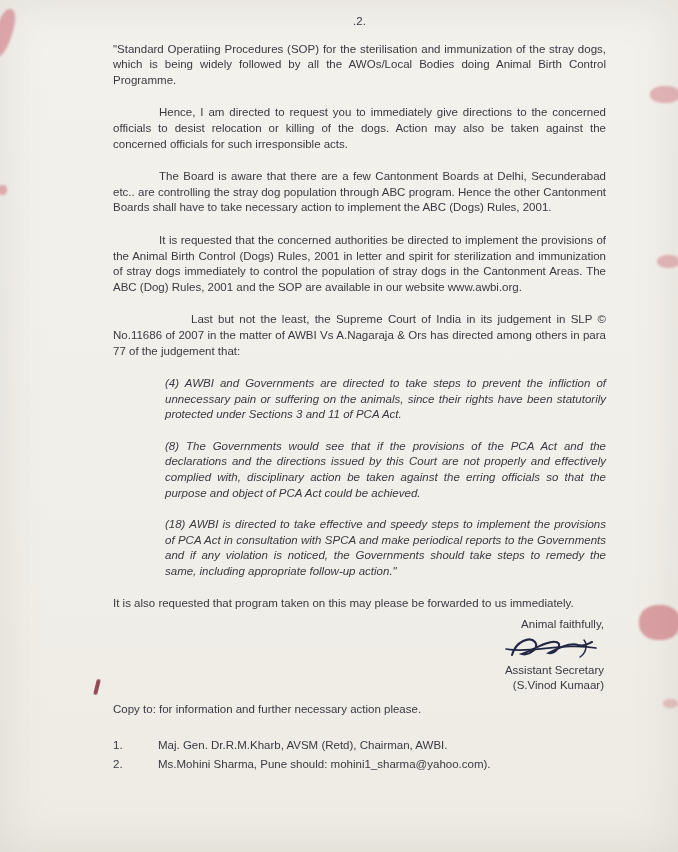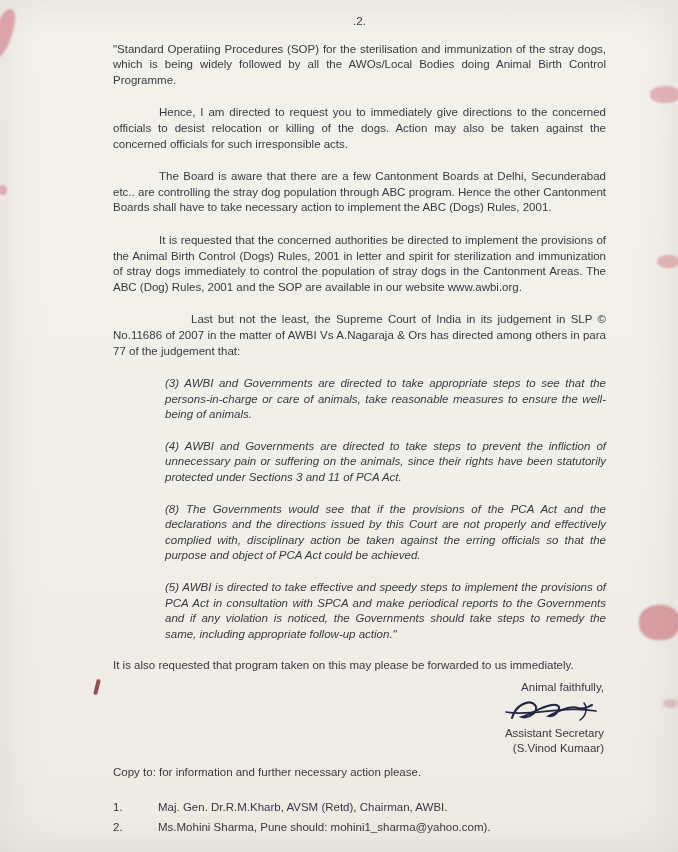--- a/index.html
+++ b/index.html
@@ -67,7 +67,6 @@
 
     <p class="para indent-big">Last but not the least, the Supreme Court of India in its judgement in SLP © No.11686 of 2007 in the matter of AWBI Vs A.Nagaraja &amp; Ors has directed among others in para 77 of the judgement that:</p>
 
-    <div class="quote">(3) AWBI and Governments are directed to take appropriate steps to see that the persons-in-charge or care of animals, take reasonable measures to ensure the well-being of animals.</div>
     <div class="quote">(4) AWBI and Governments are directed to take steps to prevent the infliction of unnecessary pain or suffering on the animals, since their rights have been statutorily protected under Sections 3 and 11 of PCA Act.</div>
     <div class="quote">(8) The Governments would see that if the provisions of the PCA Act and the declarations and the directions issued by this Court are not properly and effectively complied with, disciplinary action be taken against the erring officials so that the purpose and object of PCA Act could be achieved.</div>
     <div class="quote">(5) AWBI is directed to take effective and speedy steps to implement the provisions of PCA Act in consultation with SPCA and make periodical reports to the Governments and if any violation is noticed, the Governments should take steps to remedy the same, including appropriate follow-up action."</div>

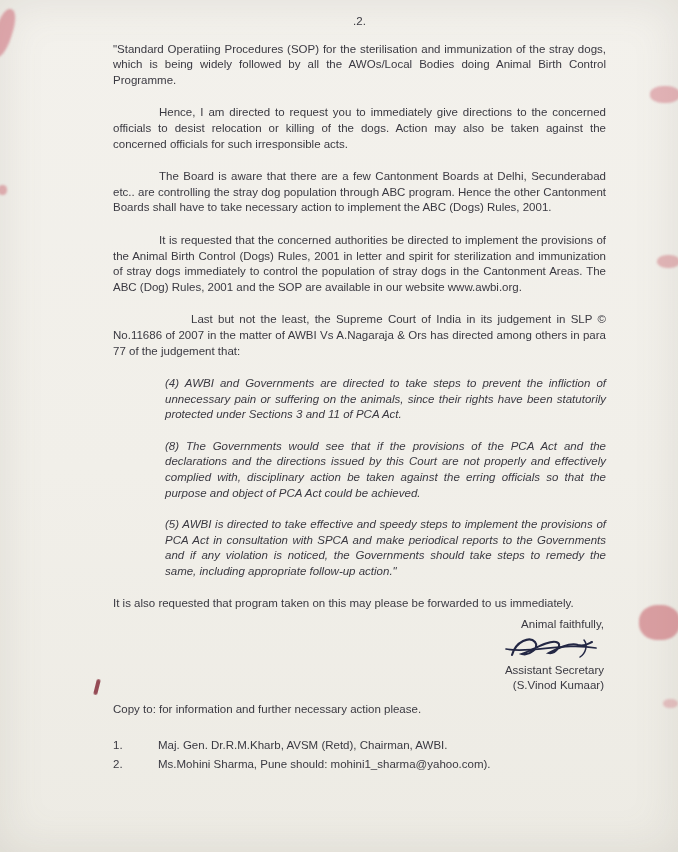--- a/index.html
+++ b/index.html
@@ -69,7 +69,7 @@
 
     <div class="quote">(4) AWBI and Governments are directed to take steps to prevent the infliction of unnecessary pain or suffering on the animals, since their rights have been statutorily protected under Sections 3 and 11 of PCA Act.</div>
     <div class="quote">(8) The Governments would see that if the provisions of the PCA Act and the declarations and the directions issued by this Court are not properly and effectively complied with, disciplinary action be taken against the erring officials so that the purpose and object of PCA Act could be achieved.</div>
-    <div class="quote">(5) AWBI is directed to take effective and speedy steps to implement the provisions of PCA Act in consultation with SPCA and make periodical reports to the Governments and if any violation is noticed, the Governments should take steps to remedy the same, including appropriate follow-up action."</div>
+    <div class="quote">(18) AWBI is directed to take effective and speedy steps to implement the provisions of PCA Act in consultation with SPCA and make periodical reports to the Governments and if any violation is noticed, the Governments should take steps to remedy the same, including appropriate follow-up action."</div>
 
     <p class="para closing">It is also requested that program taken on this may please be forwarded to us immediately.</p>
 

